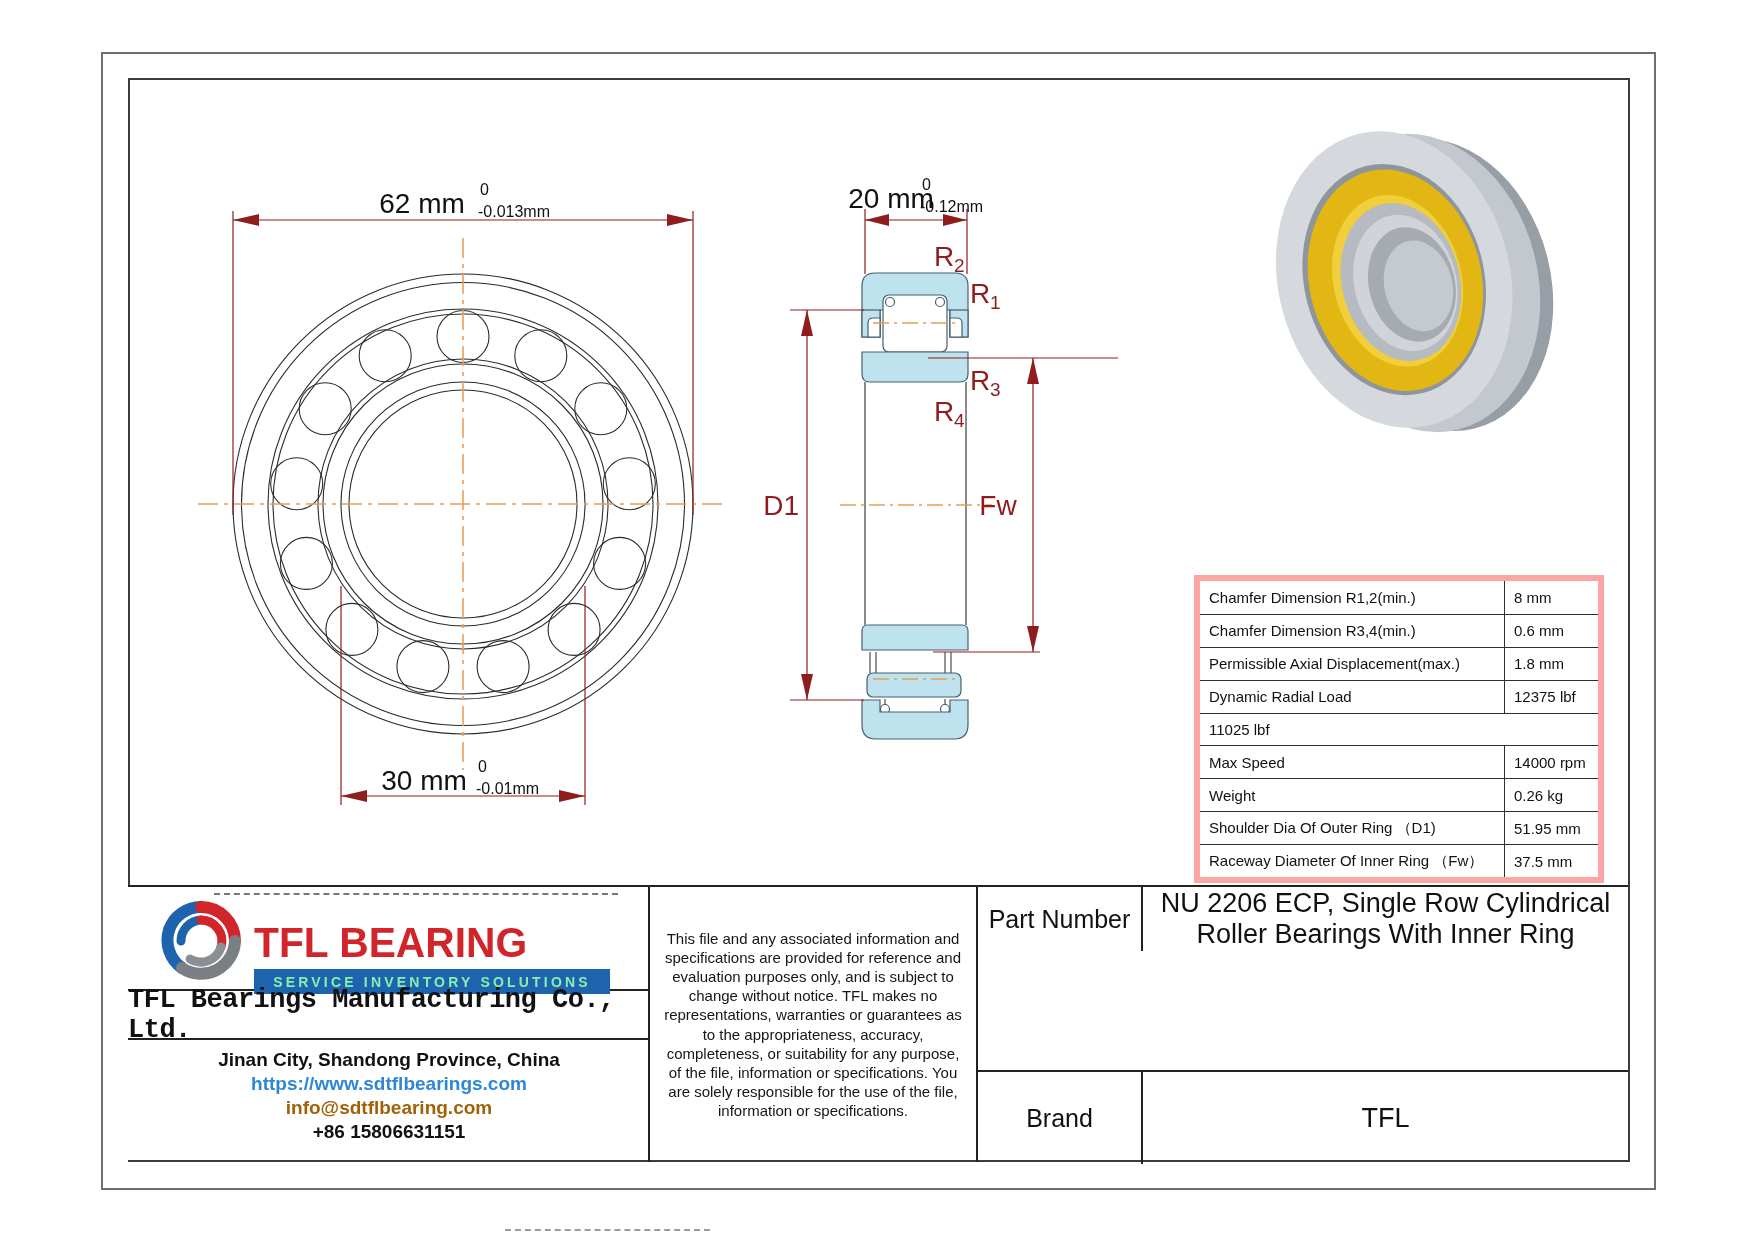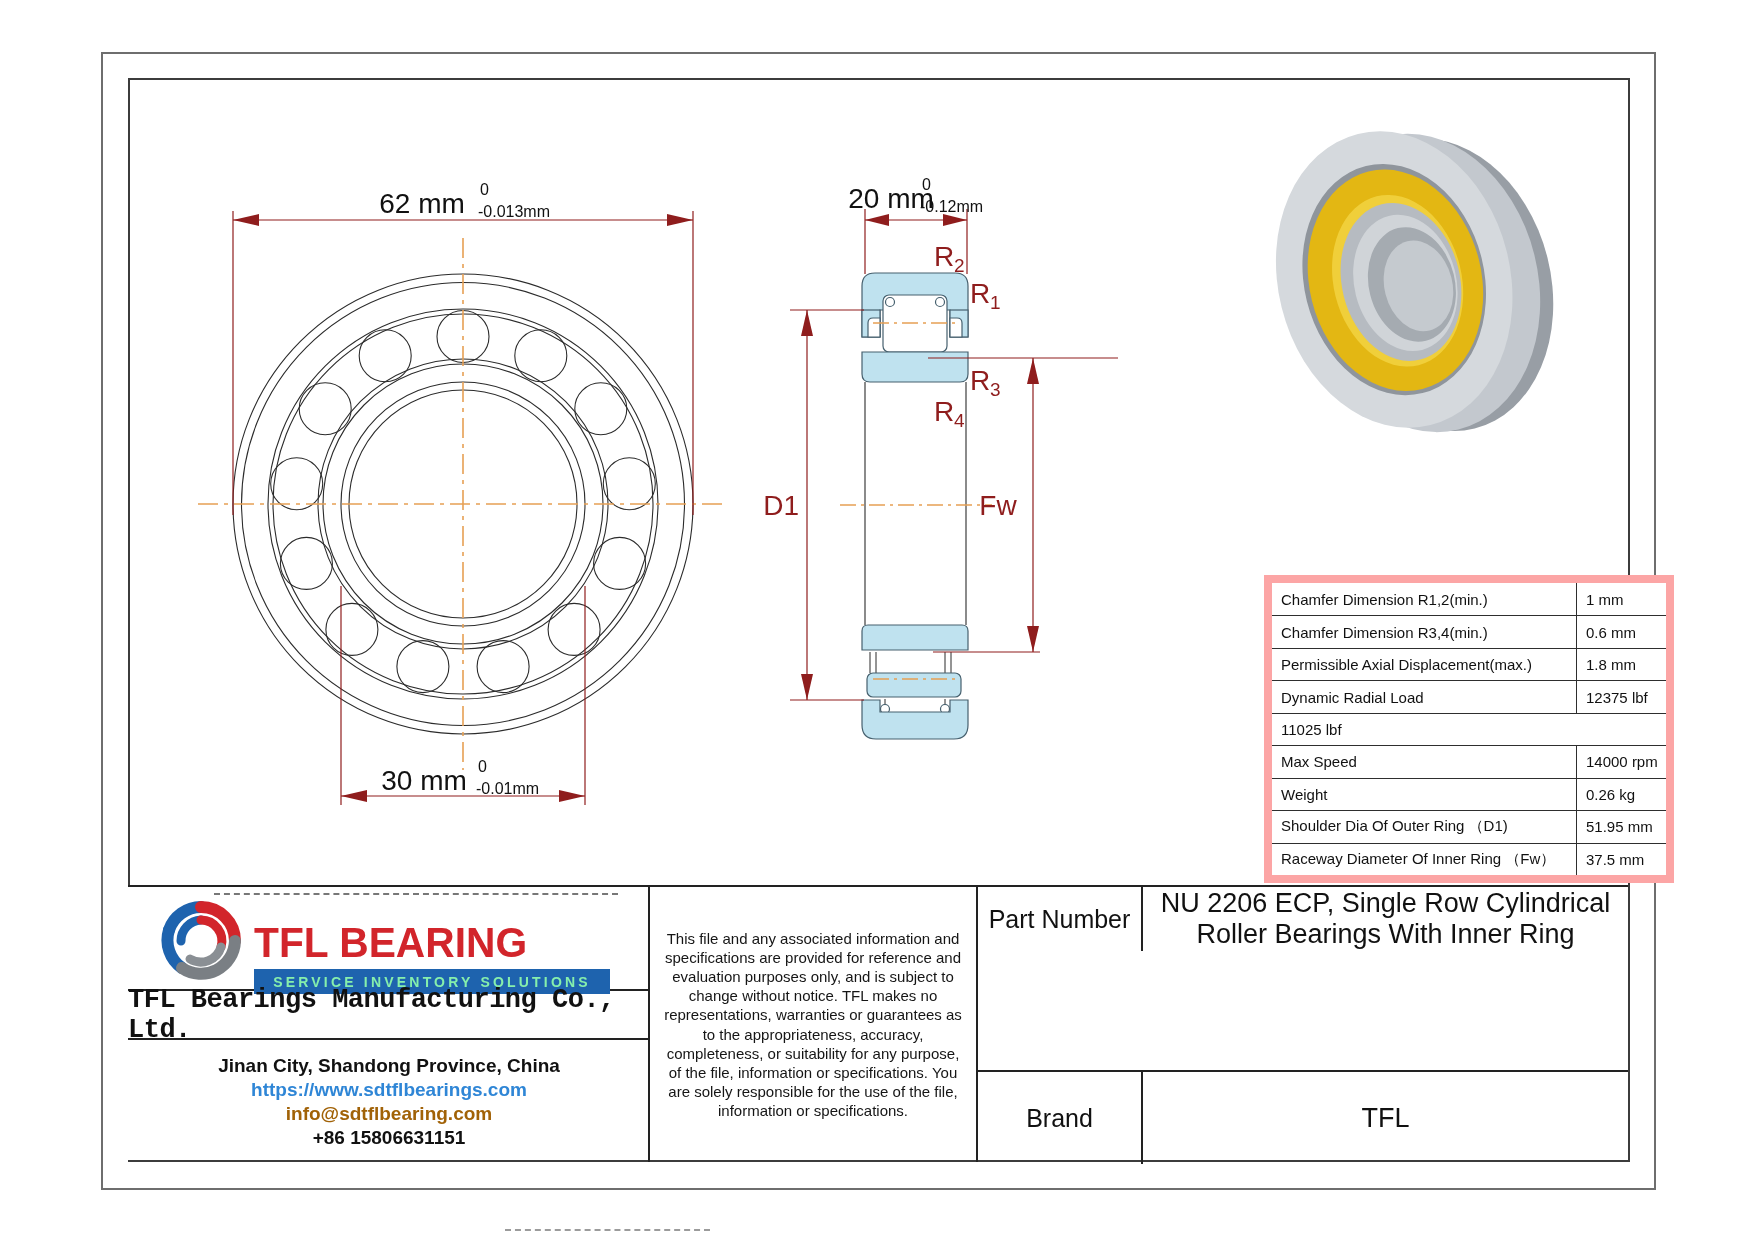--- a/index.html
+++ b/index.html
@@ -11,7 +11,7 @@
   
   #drawing{left:128px;top:78px;}
   
-  #spec-table{left:1264px;top:575px;width:410px;height:308px;display:grid;grid-template-rows:repeat(9,1fr);border:8px solid #fca5a5;box-sizing:border-box;background:#fff;font-size:15px;}
+  #spec-table{left:1194px;top:575px;width:410px;height:308px;display:grid;grid-template-rows:repeat(9,1fr);border:6px solid #fca5a5;box-sizing:border-box;background:#fff;font-size:15px;}
   .spec-row{display:grid;grid-template-columns:305px 1fr;border-top:1.5px solid #2e2e2e;}
   .spec-row:first-child{border-top:none;}
   .spec-cell{display:flex;align-items:center;padding-left:9px;border-right:1.5px solid #2e2e2e;white-space:nowrap;overflow:hidden;}

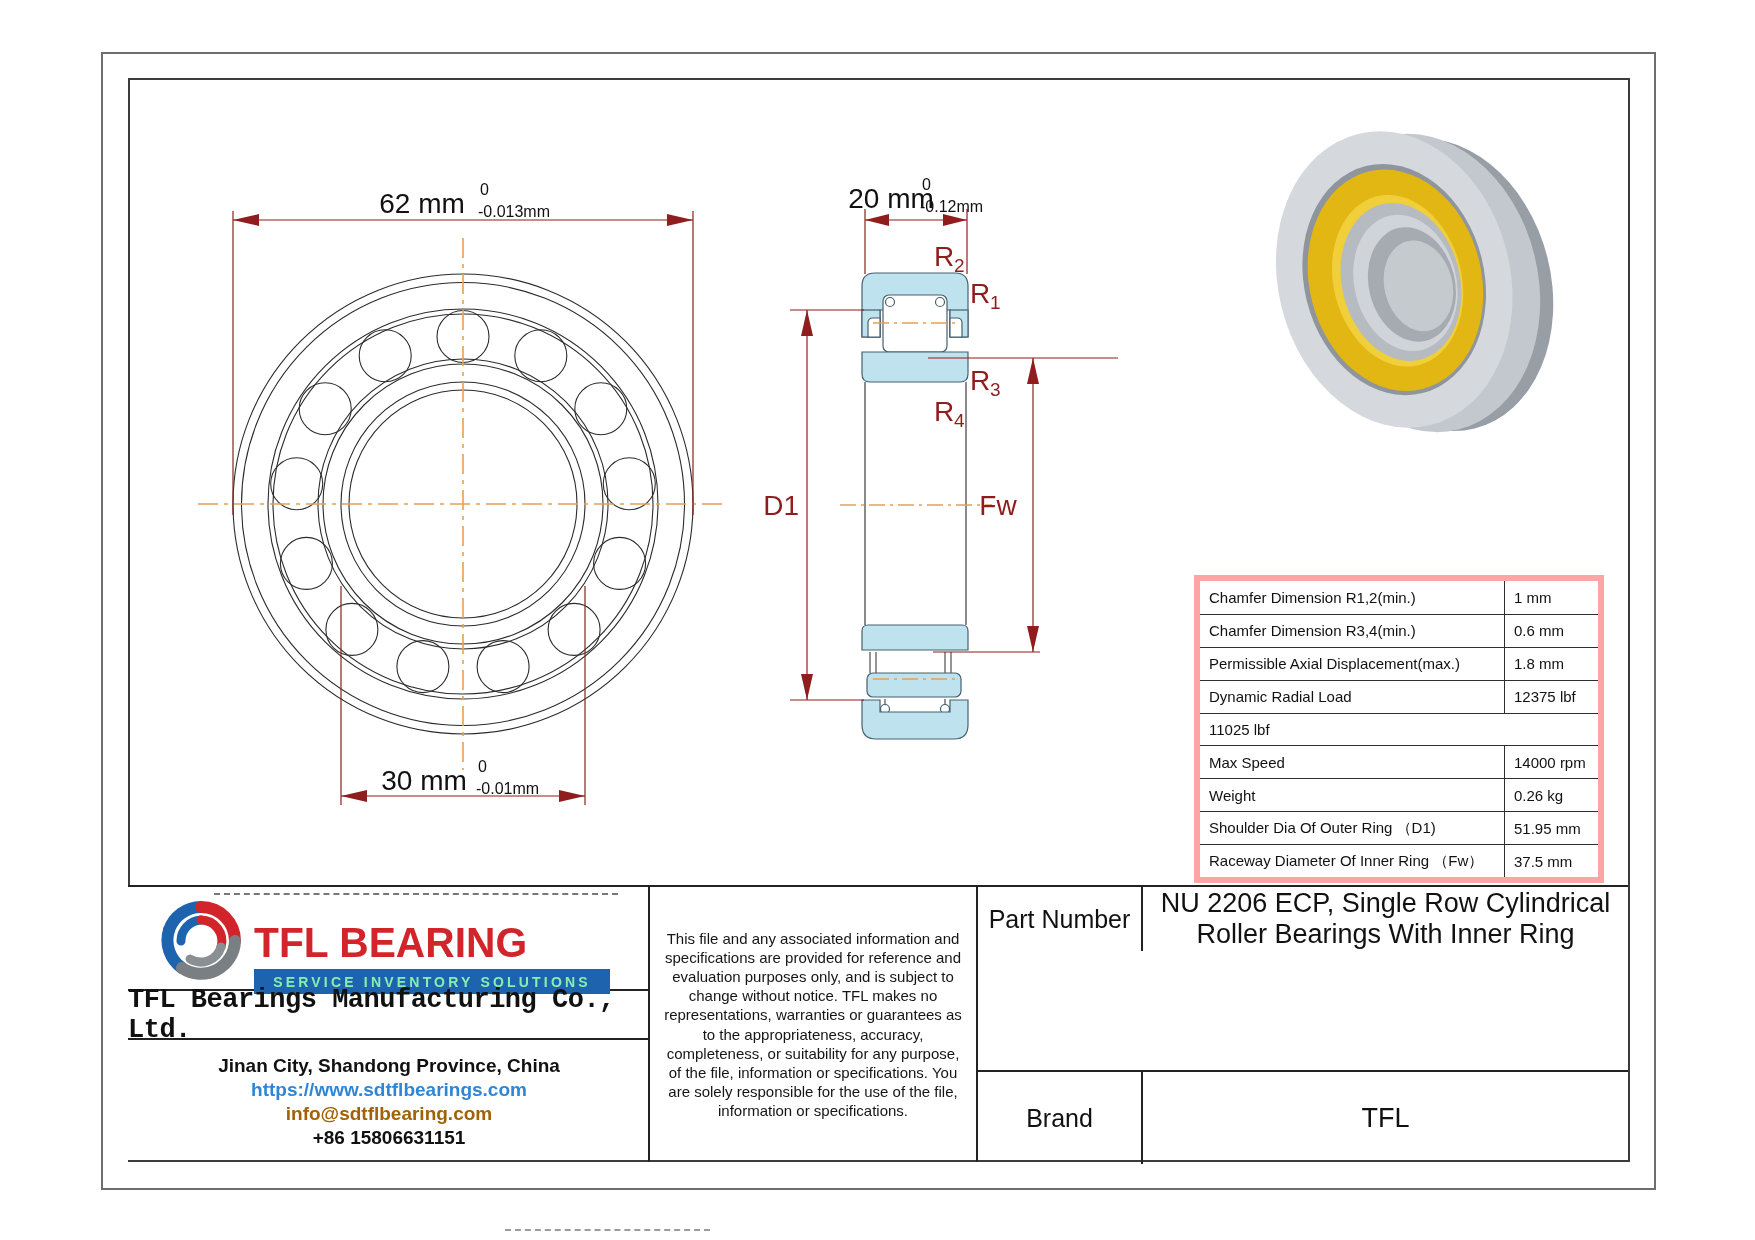--- a/index.html
+++ b/index.html
@@ -220,7 +220,7 @@
 <div class="abs" id="spec-table">
   <div class="spec-row">
       <div class="spec-cell">Chamfer Dimension R1,2(min.)</div>
-      <div class="spec-cell value">1 mm</div>
+      <div class="spec-cell value">8 mm</div>
     </div>
   <div class="spec-row">
       <div class="spec-cell">Chamfer Dimension R3,4(min.)</div>

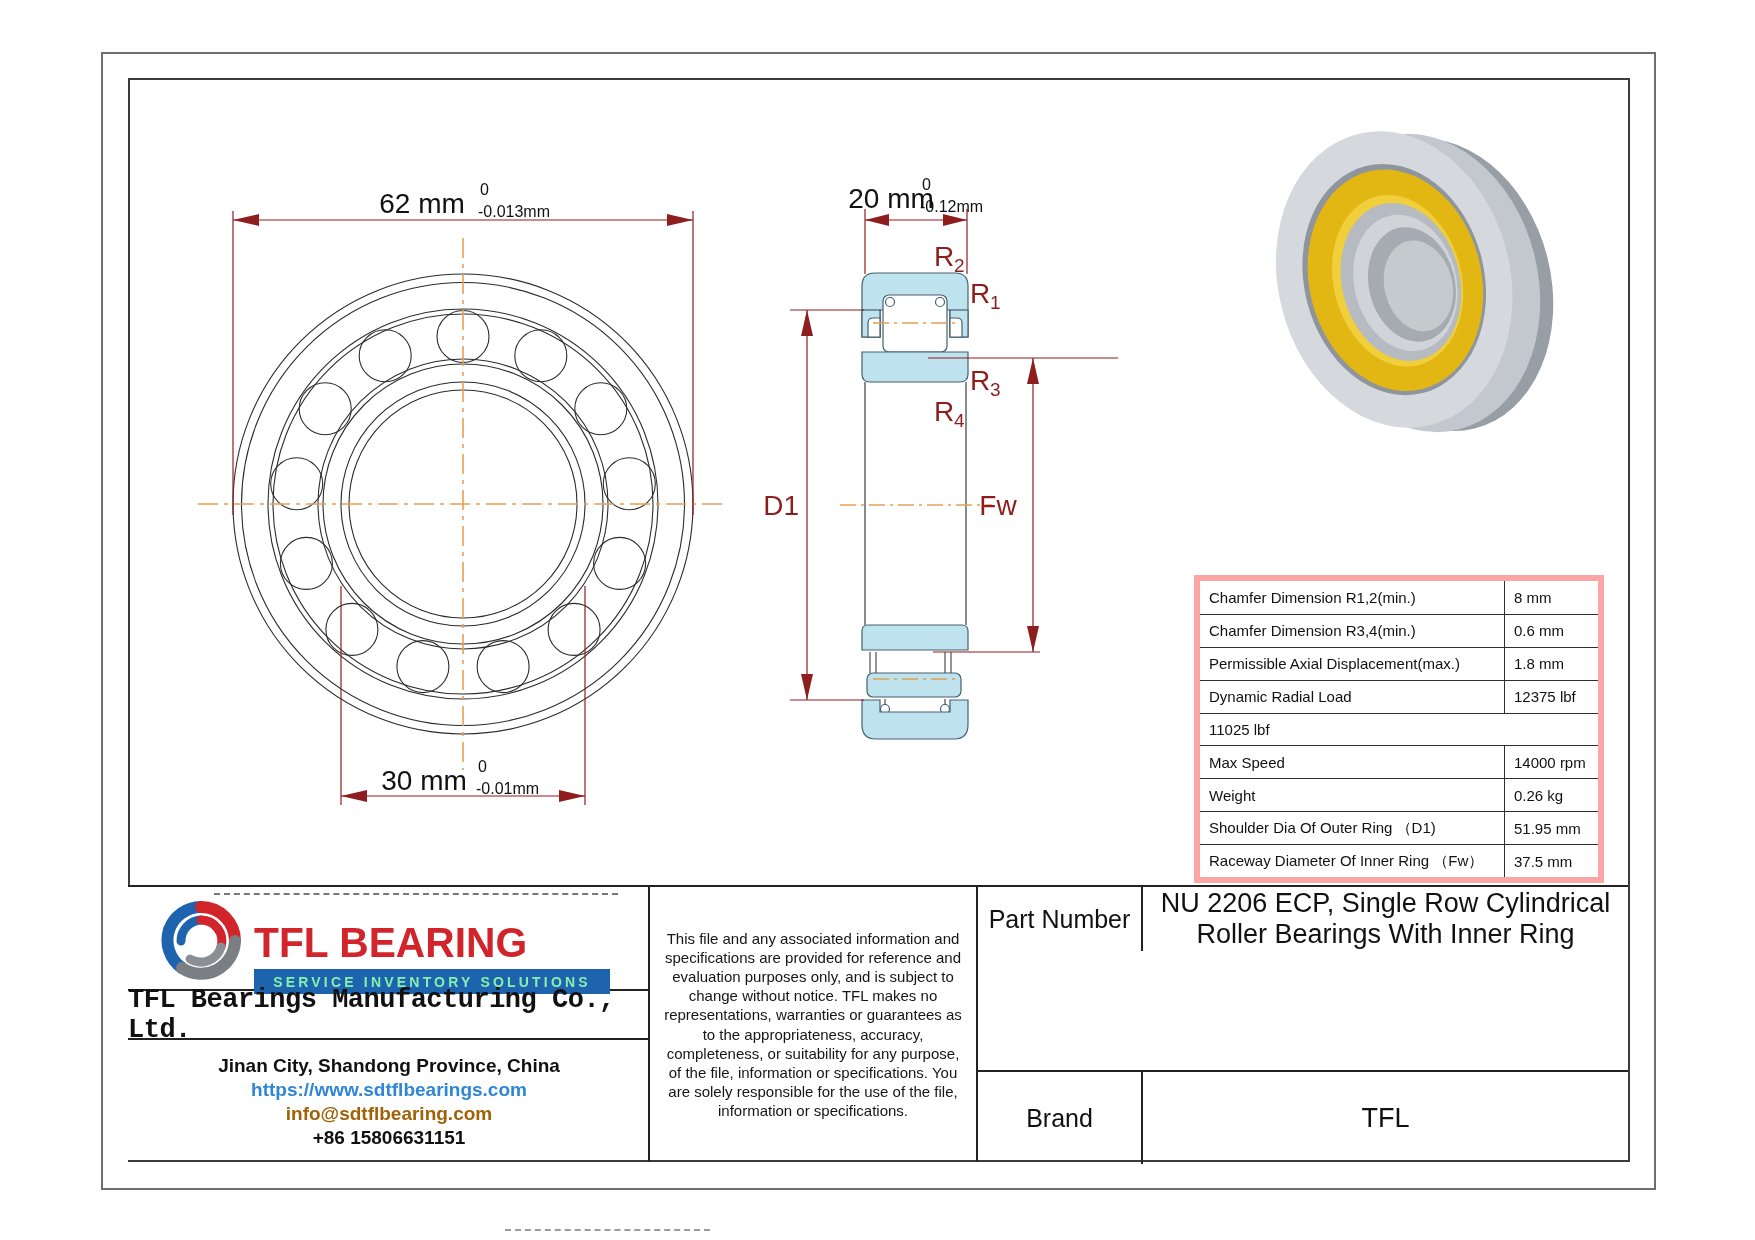--- a/index.html
+++ b/index.html
@@ -23,7 +23,7 @@
   #logo-area{left:0;top:0;width:522px;height:104px;border-bottom:2px solid #222;}
   #company-row{left:0;top:104px;width:522px;height:49px;border-bottom:2px solid #222;display:flex;align-items:center;justify-content:center;}
   #company-row .txt{font-size:27px;font-weight:700;letter-spacing:-0.5px;font-family:Liberation Mono, monospace;}
-  #address-area{left:0;top:153px;width:522px;height:122px;text-align:center;padding-top:14px;}
+  #address-area{left:0;top:153px;width:522px;height:122px;text-align:center;padding-top:8px;}
   #address-area div{line-height:24px;}
   .addr-city{font-size:19px;font-weight:700;}
   .addr-link{font-size:19px;font-weight:700;}

